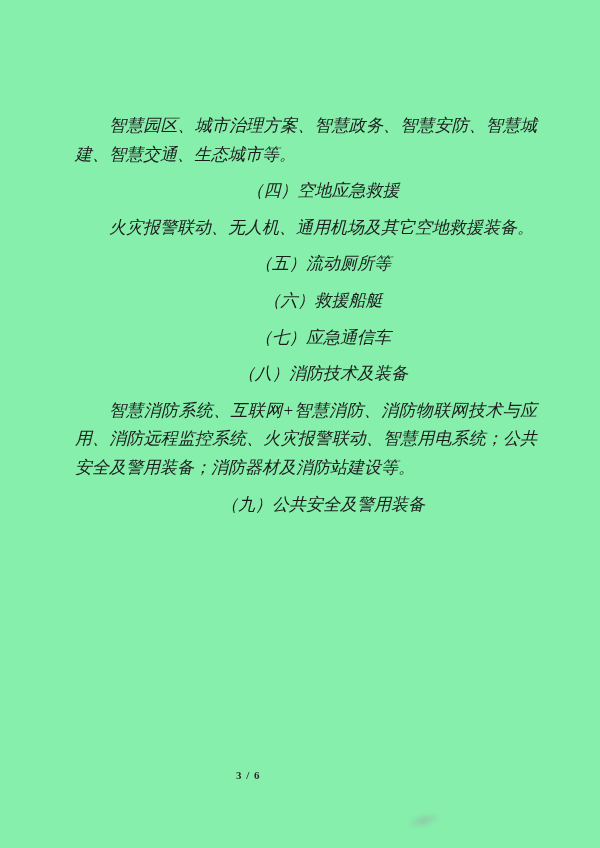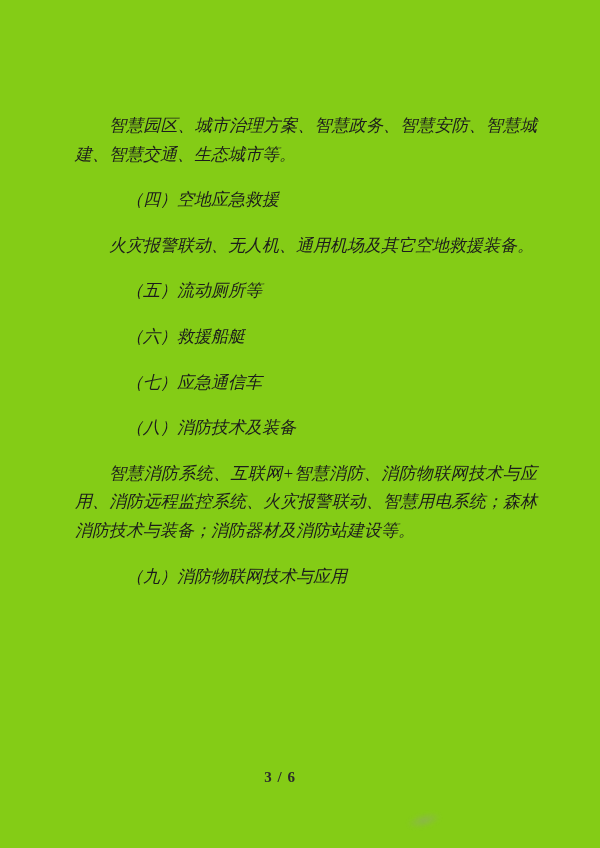--- a/index.html
+++ b/index.html
@@ -11,7 +11,7 @@
     position: relative;
     width: 600px;
     height: 848px;
-    background: #84cc16;
+    background: #86efac;
     overflow: hidden;
     font-family: "Liberation Serif", "DejaVu Serif", serif;
   }

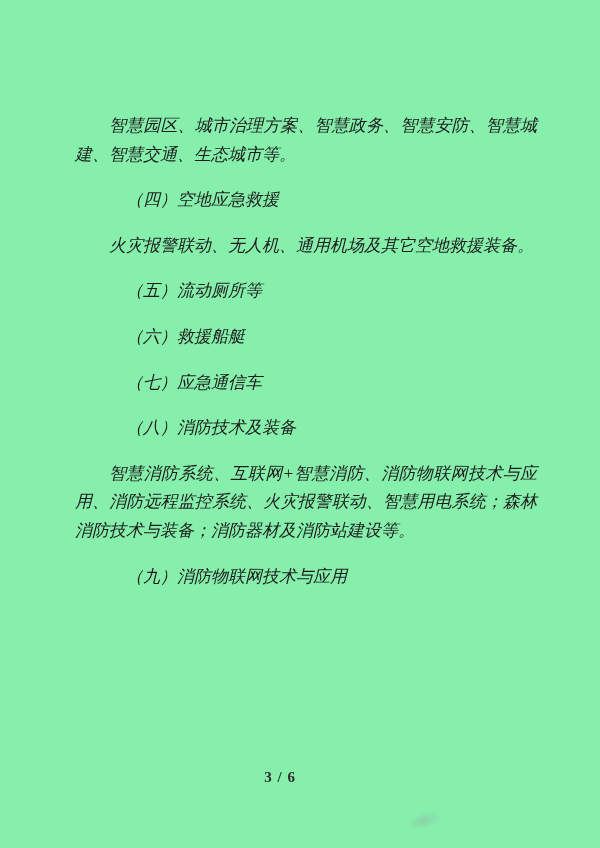--- a/index.html
+++ b/index.html
@@ -33,9 +33,9 @@
     word-break: break-all;
   }
   .heading {
-    margin: 17px;
+    margin: 8px;
     text-indent: 2em;
-    text-align: left;
+    text-align: center;
     white-space: nowrap;
   }
   .page-number {

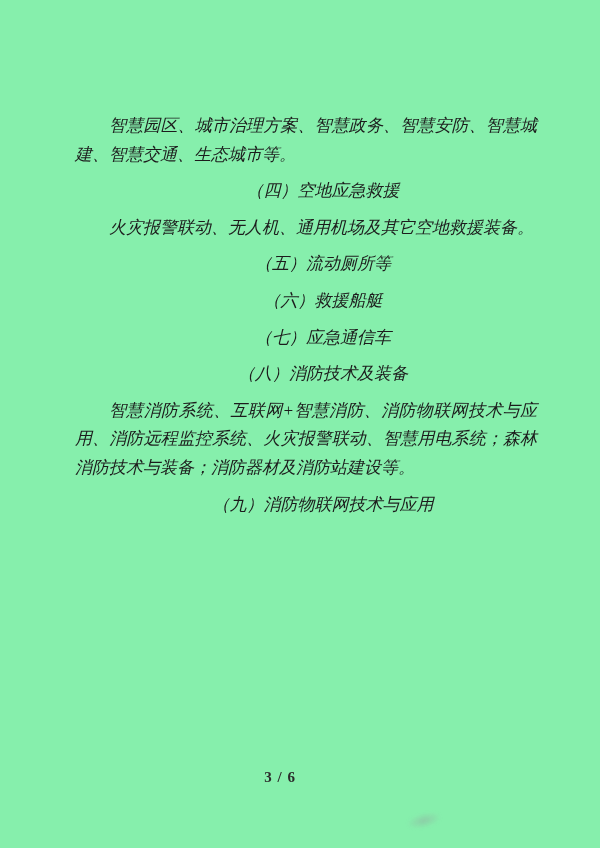--- a/index.html
+++ b/index.html
@@ -75,7 +75,7 @@
     <p class="heading">（六）救援船艇</p>
     <p class="heading">（七）应急通信车</p>
     <p class="heading">（八）消防技术及装备</p>
-    <p class="para">智慧消防系统、互联网+智慧消防、消防物联网技术与应用、消防远程监控系统、火灾报警联动、智慧用电系统；森林消防技术与装备；消防器材及消防站建设等。</p>
+    <p class="para">智慧消防系统、互联网+智慧消防、消防物联网技术与应用、消防远程监控系统、火灾报警联动、智慧用电系统；公共安全及警用装备；消防器材及消防站建设等。</p>
     <p class="heading">（九）消防物联网技术与应用</p>
   </div>
 

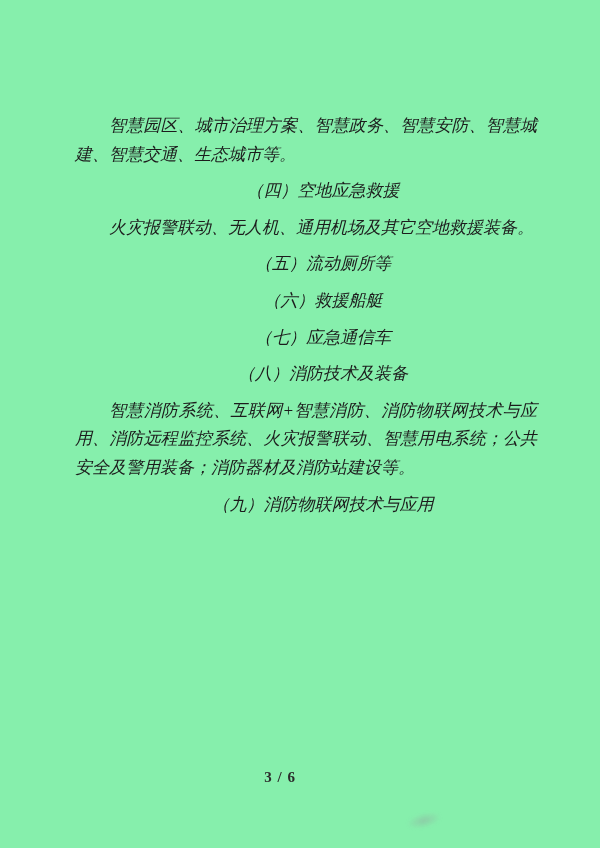--- a/index.html
+++ b/index.html
@@ -76,7 +76,7 @@
     <p class="heading">（七）应急通信车</p>
     <p class="heading">（八）消防技术及装备</p>
     <p class="para">智慧消防系统、互联网+智慧消防、消防物联网技术与应用、消防远程监控系统、火灾报警联动、智慧用电系统；公共安全及警用装备；消防器材及消防站建设等。</p>
-    <p class="heading">（九）消防物联网技术与应用</p>
+    <p class="heading">（九）公共安全及警用装备</p>
   </div>
 
   <div class="page-number">3 / 6</div>

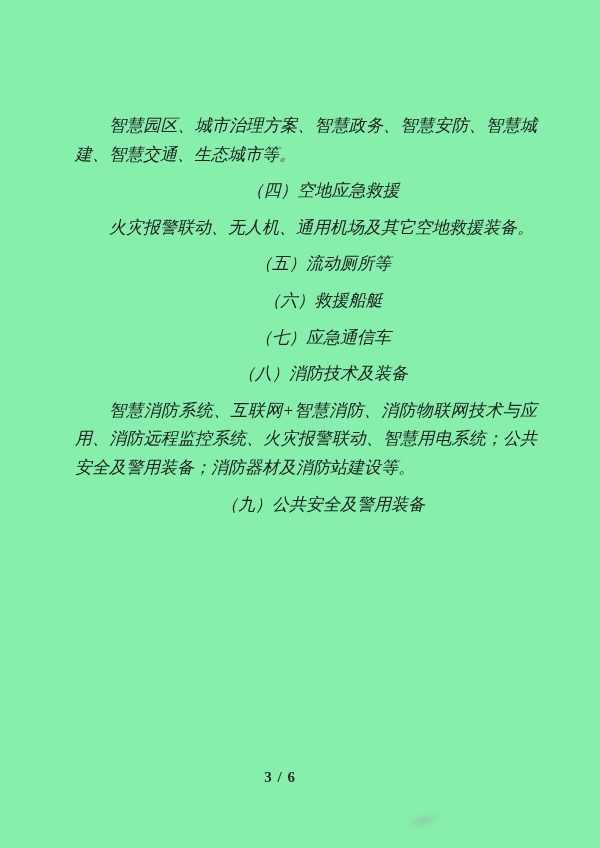--- a/index.html
+++ b/index.html
@@ -43,11 +43,11 @@
     top: 769px;
     left: 236px;
     width: 60px;
-    text-align: right;
+    text-align: left;
     font-family: "Liberation Serif", "DejaVu Serif", serif;
     font-style: normal;
     font-weight: bold;
-    font-size: 15px;
+    font-size: 11px;
     letter-spacing: 1px;
     color: #2b2b2b;
   }

